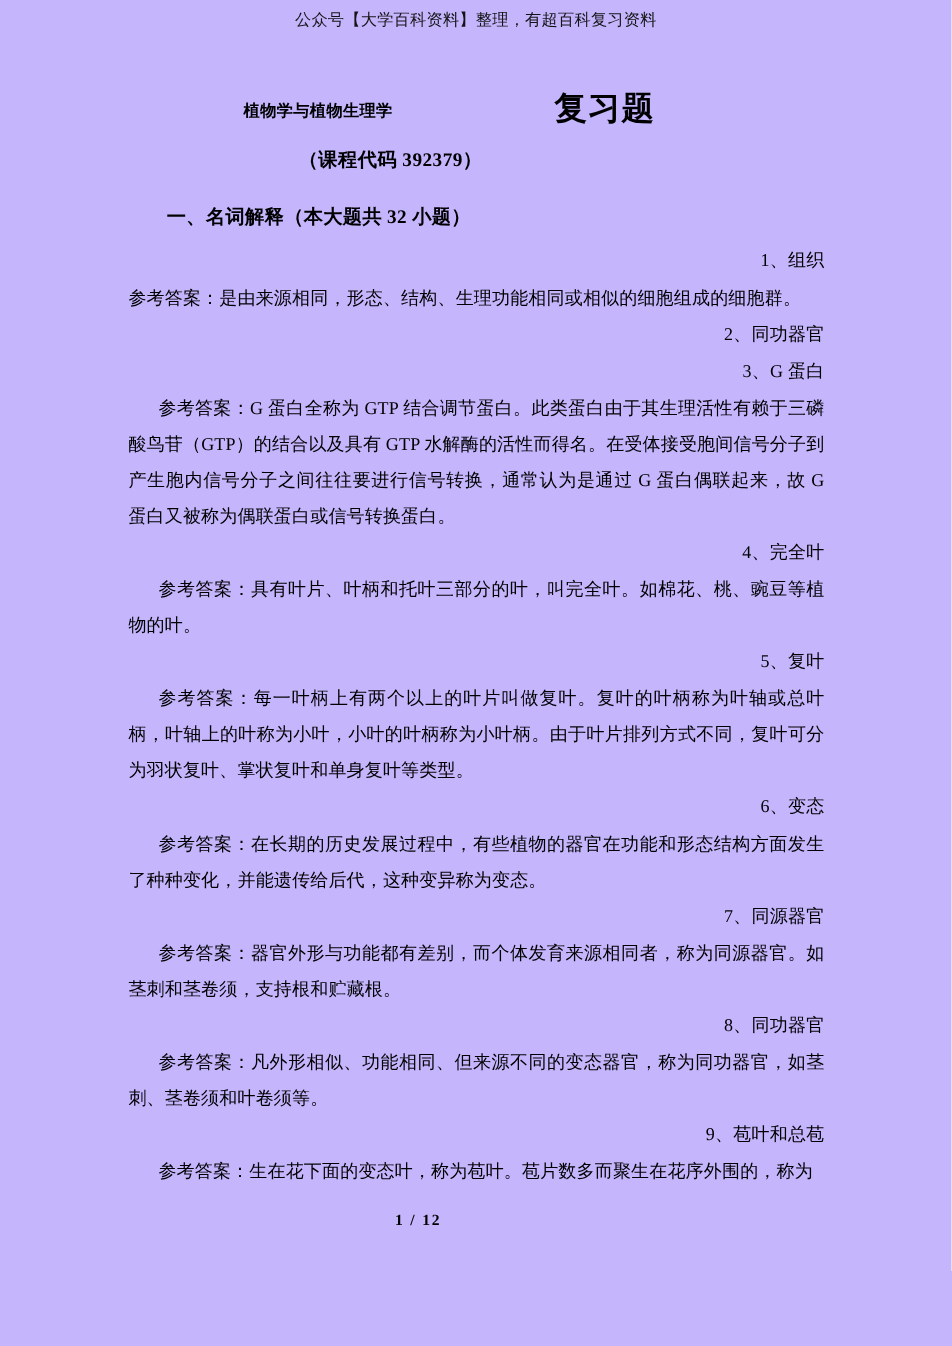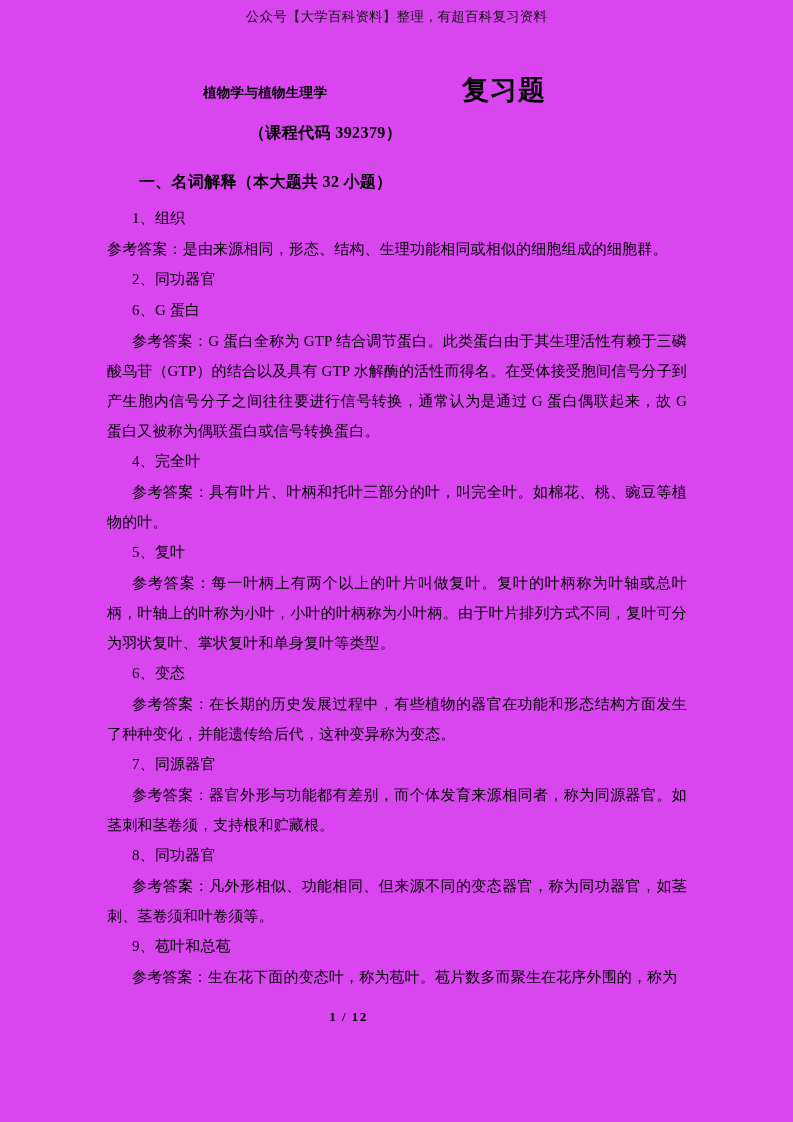--- a/index.html
+++ b/index.html
@@ -16,7 +16,7 @@
     position: relative;
     width: 793px;
     height: 1122px;
-    background: #d946ef;
+    background: #c4b5fd;
     overflow: hidden;
     box-sizing: border-box;
     padding-left: 48px;

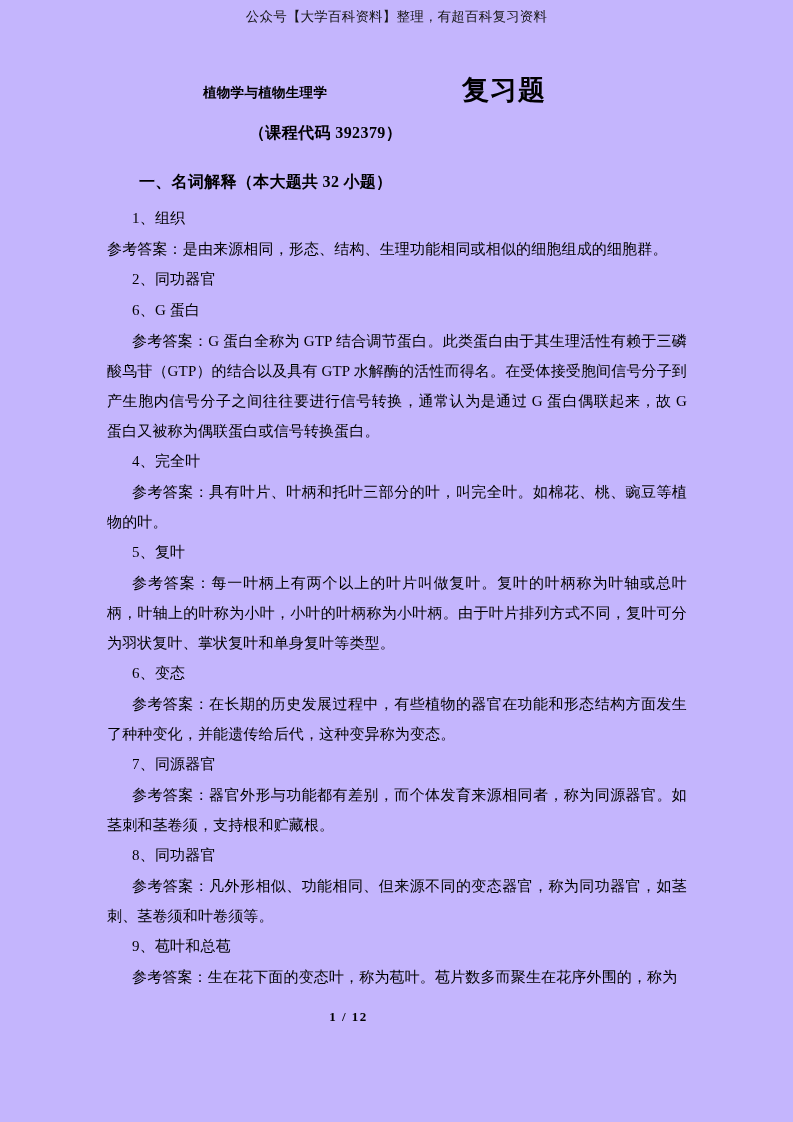--- a/index.html
+++ b/index.html
@@ -101,6 +101,7 @@
     margin: 0;
     letter-spacing: 0.2px;
     white-space: nowrap;
+    text-align: right;
   }
   .a-line {
     font-size: 15px;

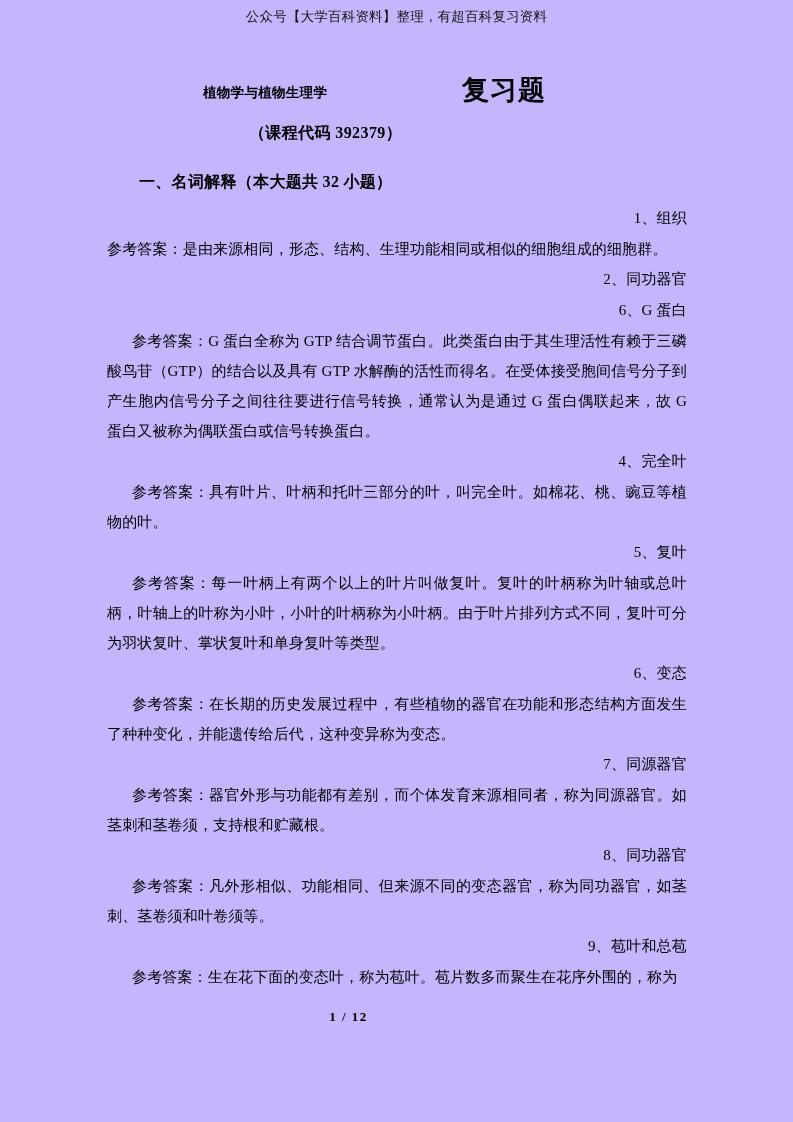--- a/index.html
+++ b/index.html
@@ -155,7 +155,7 @@
     </div>
 
     <div class="qa-item">
-      <p class="q-line">6、G 蛋白</p>
+      <p class="q-line">3、G 蛋白</p>
       <p class="a-line">参考答案：G 蛋白全称为 GTP 结合调节蛋白。此类蛋白由于其生理活性有赖于三磷酸鸟苷（GTP）的结合以及具有 GTP 水解酶的活性而得名。在受体接受胞间信号分子到产生胞内信号分子之间往往要进行信号转换，通常认为是通过 G 蛋白偶联起来，故 G 蛋白又被称为偶联蛋白或信号转换蛋白。</p>
     </div>
 

